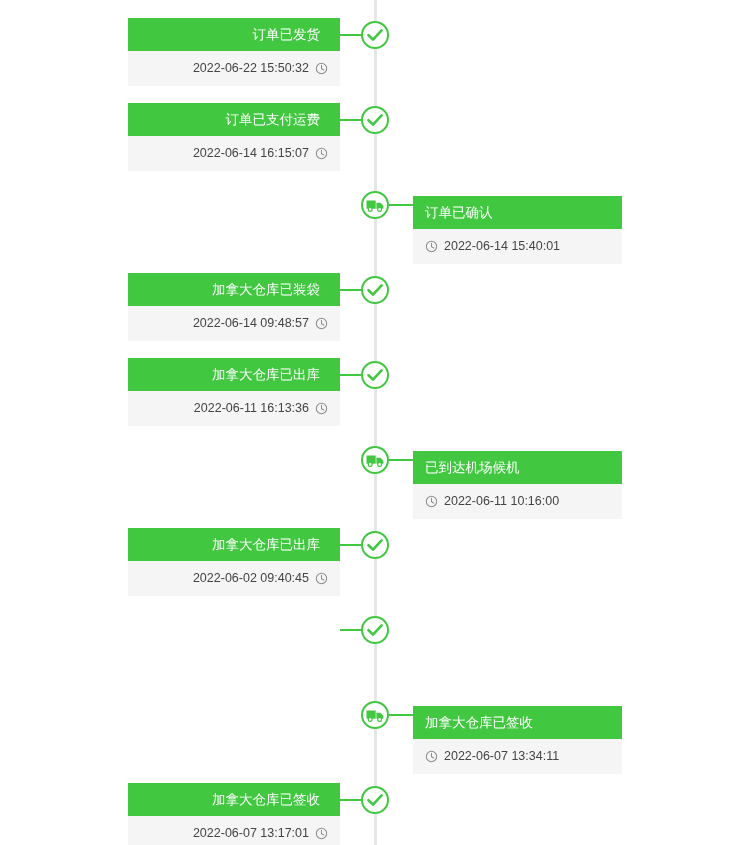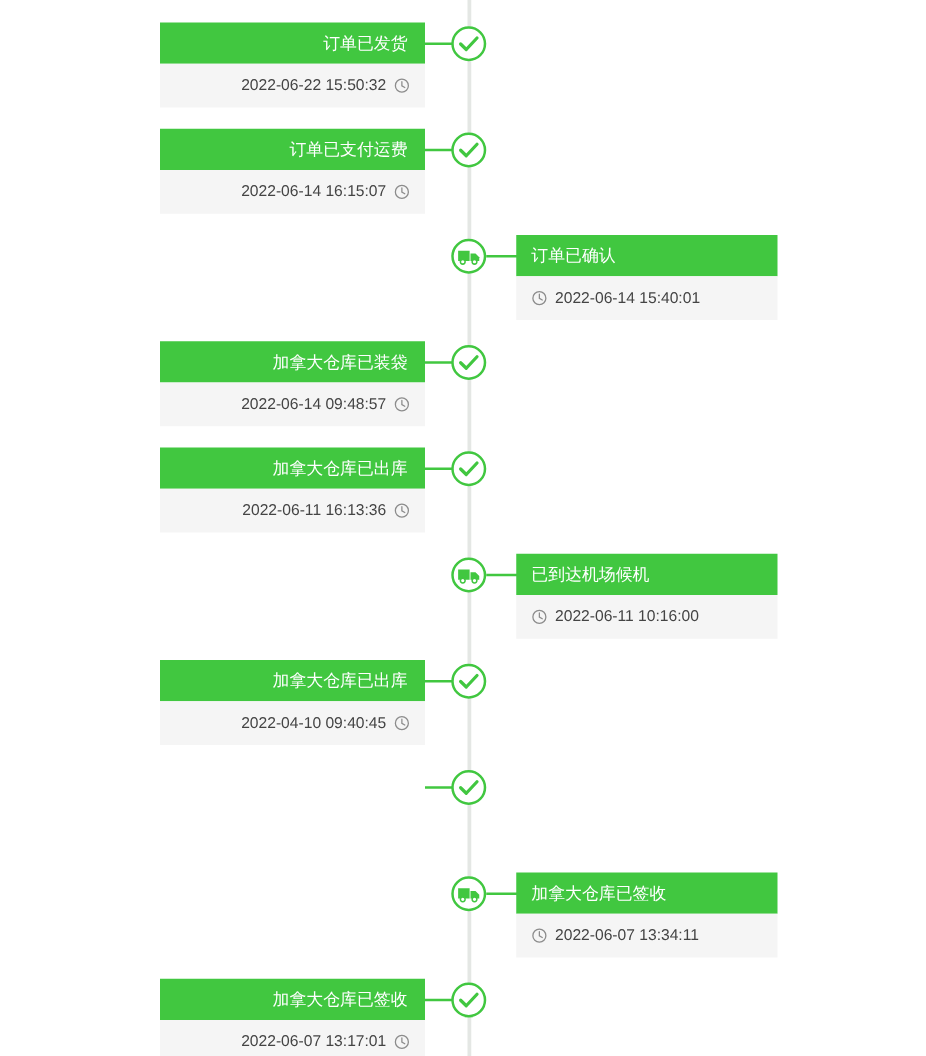--- a/index.html
+++ b/index.html
@@ -53,7 +53,7 @@
     font-size: 13.5px;
     line-height: 33px;
     height: 33px;
-    padding: 0 14px;
+    padding: 0 20px;
     text-align: right;
     white-space: nowrap;
     overflow: hidden;

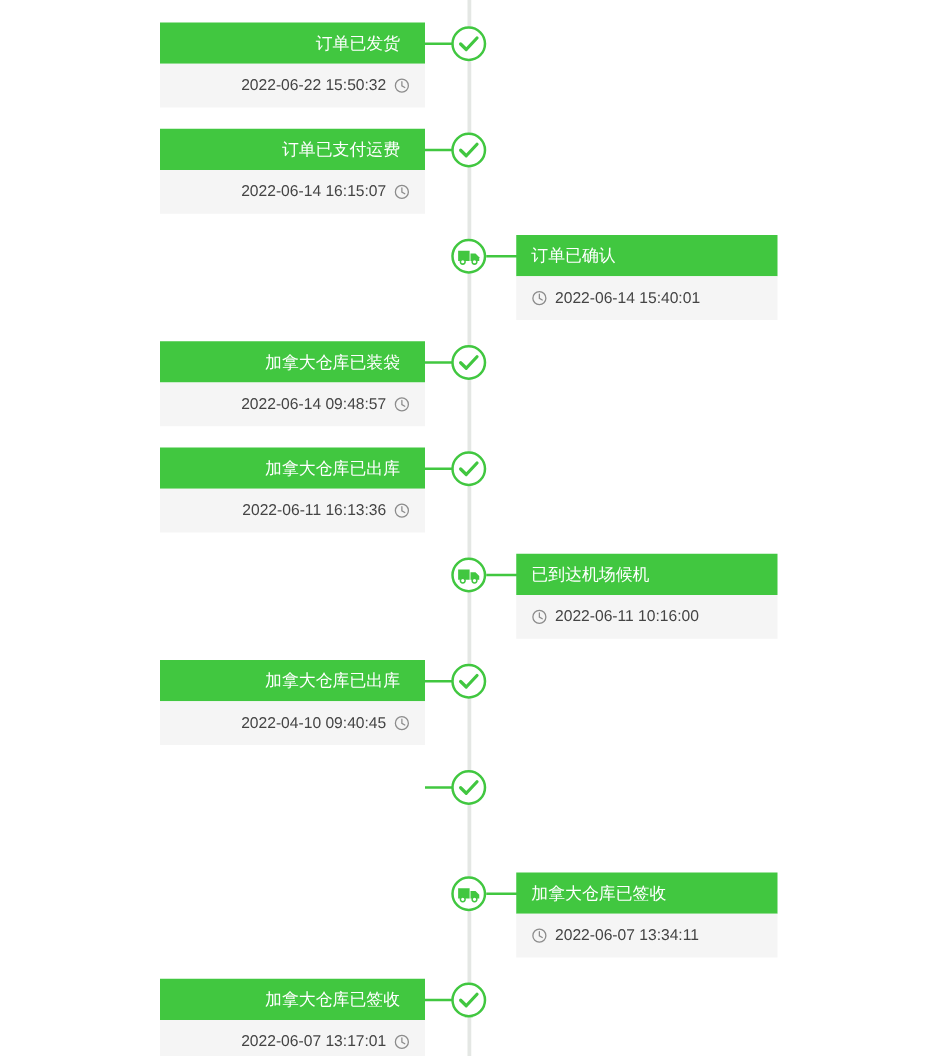--- a/index.html
+++ b/index.html
@@ -111,7 +111,7 @@
   .entry.right .card {
     position: absolute;
     left: 53px;
-    top: 0;
+    top: 8px;
     width: 209px;
   }
   .entry.right .title {

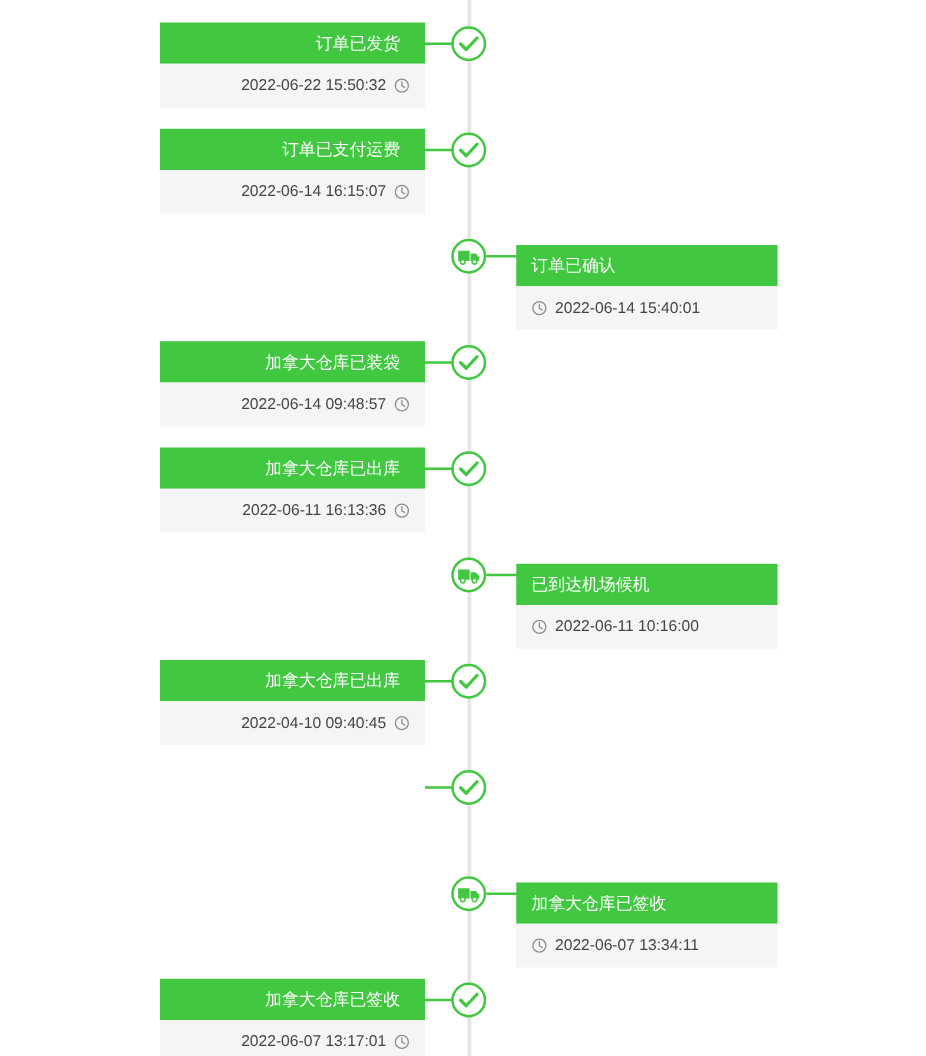--- a/index.html
+++ b/index.html
@@ -285,7 +285,7 @@
       <div class="card">
         <div class="title">加拿大仓库已出库</div>
         <div class="meta">
-          <span>2022-04-10 09:40:45</span>
+          <span>2022-06-02 09:40:45</span>
           <span class="clock-icon">
             <svg viewBox="0 0 14 14" xmlns="http://www.w3.org/2000/svg">
               <circle cx="7" cy="7" r="5.6" fill="none" stroke="#8c8c8c" stroke-width="1.1"></circle>

